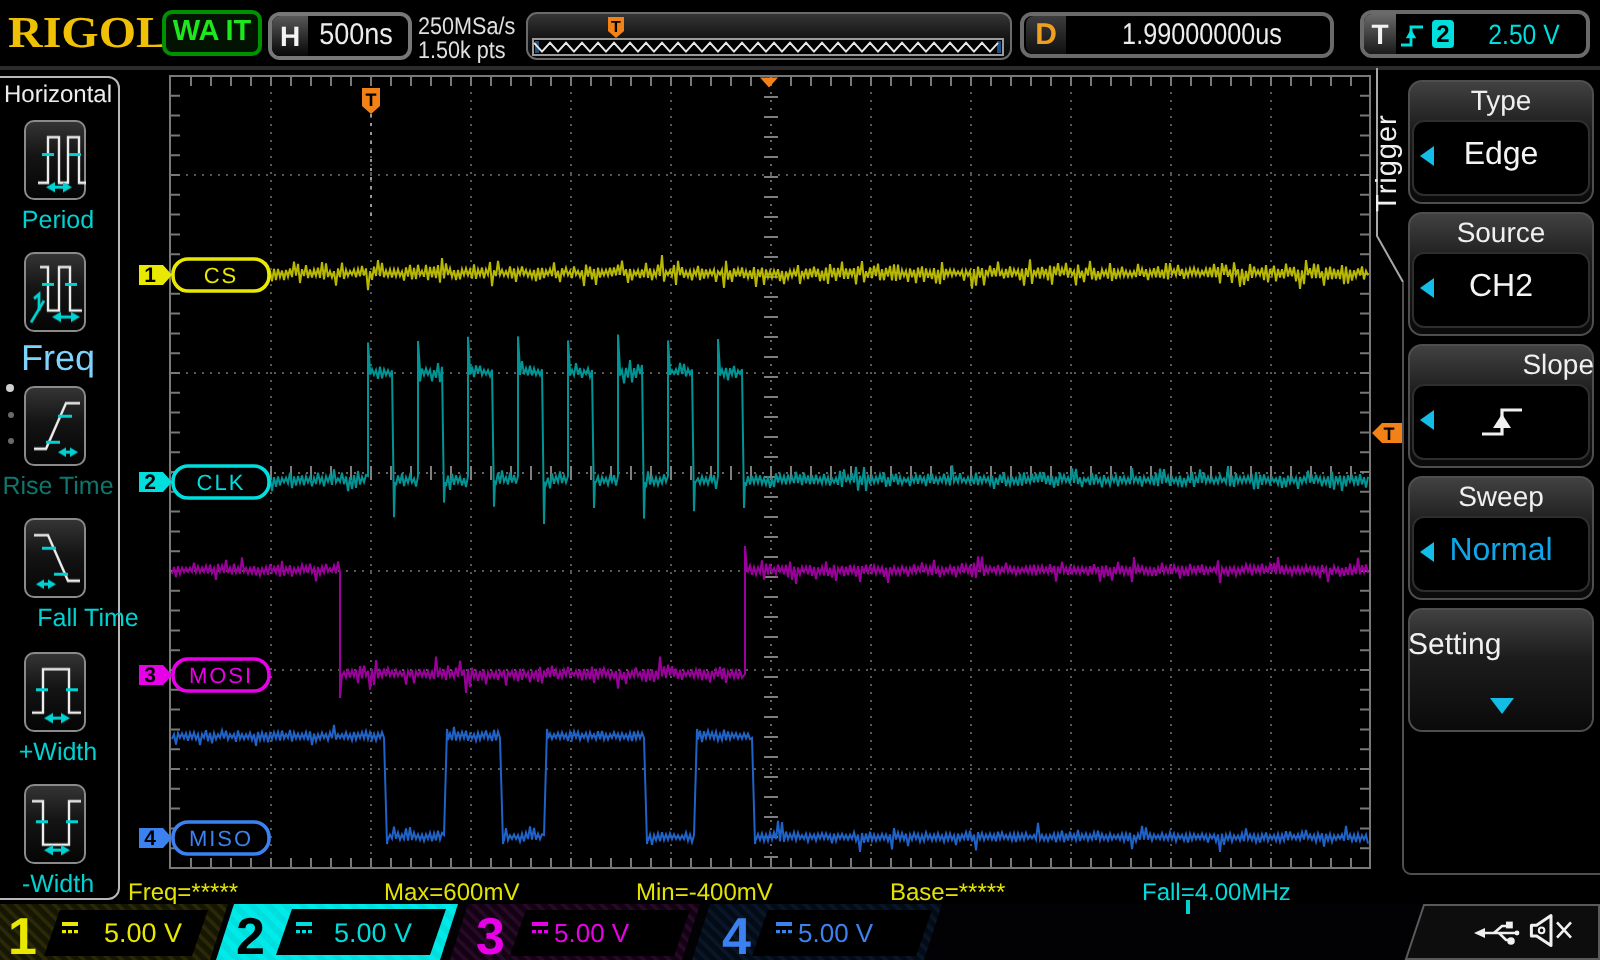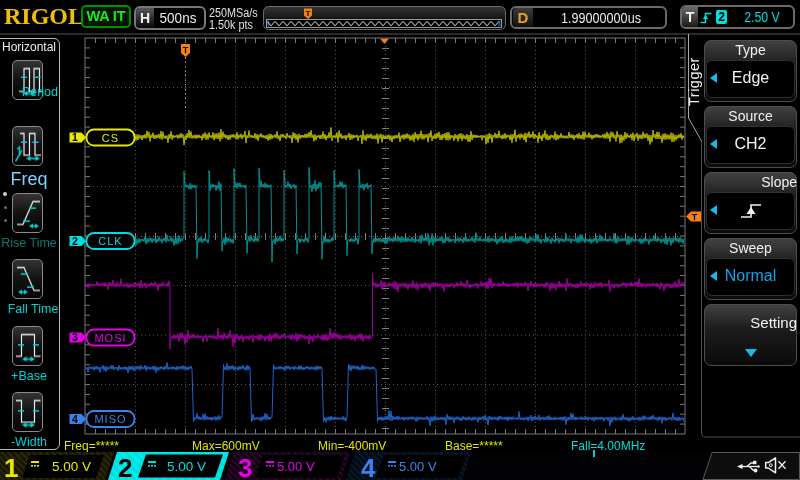--- a/index.html
+++ b/index.html
@@ -107,7 +107,7 @@
       <path d="M18.5,27.6l4.5,2.4l-4.5,2.4z" fill="#00d2d2"></path>
     </svg>
   </div>
-<div class="abs" style="left:0;top:85px;width:58px;height:13px;color:#00d2d2;font-size:12.5px;text-align:right">Period</div>
+<div class="abs" style="left:0;top:103px;width:58px;height:13px;color:#00d2d2;font-size:12.5px;text-align:center">Period</div>
 <div class="abs" style="left:12px;top:126px;width:31px;height:40px;
  border:1px solid #8a8a8a;border-radius:5px;background:linear-gradient(180deg,#343434,#141414 45%,#050505)">
 <svg width="30" height="38" viewBox="0 0 30 35" preserveAspectRatio="none" style="position:absolute;left:0;top:0">

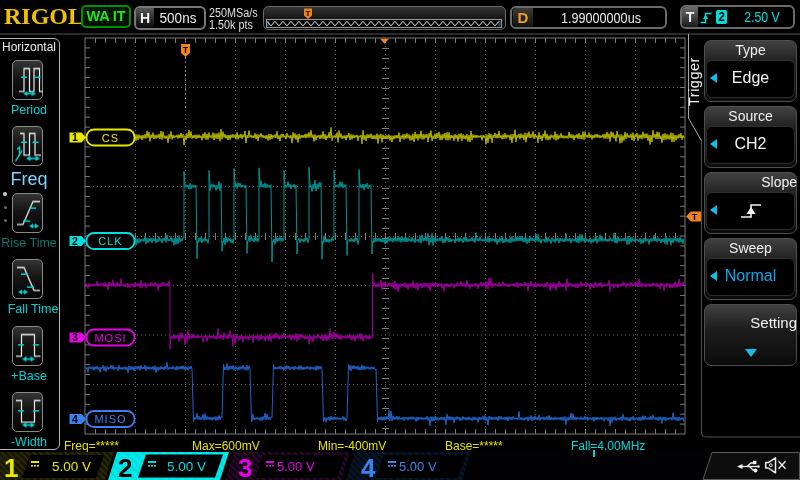--- a/index.html
+++ b/index.html
@@ -142,7 +142,7 @@
       <path d="M11,27.3l4,2.2l-4,2.2z" fill="#00d2d2"></path>
     </svg>
   </div>
-<div class="abs" style="left:4px;top:302px;width:58px;height:13px;color:#00d2d2;font-size:12.5px;text-align:center">Fall Time</div>
+<div class="abs" style="left:15px;top:302px;width:58px;height:13px;color:#00d2d2;font-size:12.5px;text-align:center">Fall Time</div>
 <div class="abs" style="left:12px;top:326px;width:31px;height:40px;
  border:1px solid #8a8a8a;border-radius:5px;background:linear-gradient(180deg,#343434,#141414 45%,#050505)">
 <svg width="30" height="38" viewBox="0 0 30 35" preserveAspectRatio="none" style="position:absolute;left:0;top:0">

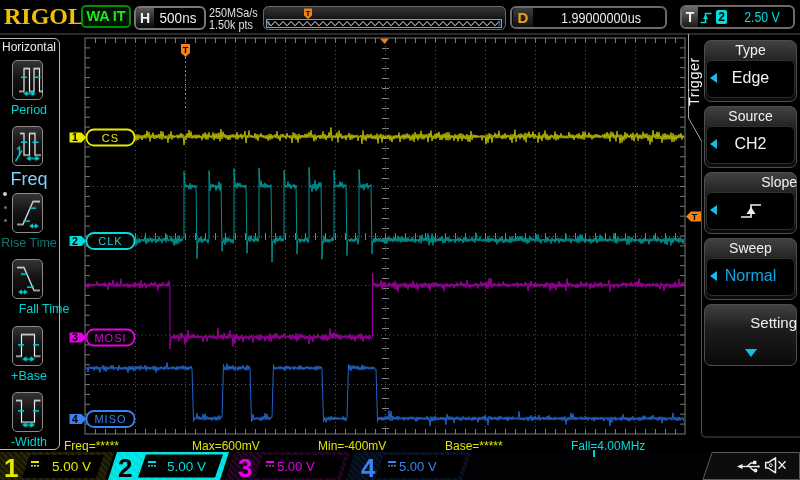--- a/index.html
+++ b/index.html
@@ -223,7 +223,7 @@
 <div class="abs" style="left:704px;top:304px;width:93px;height:62px;border:1px solid #4e4e4e;
  border-radius:7px;background:linear-gradient(180deg,#414141,#1c1c1c 40%,#0a0a0a)"></div>
 <div class="abs" style="left:704px;top:314px;width:93px;height:20px;color:#f0f0f0;
- font-size:15px;text-align:right">Setting</div>
+ font-size:15px;text-align:left">Setting</div>
 <div class="abs" style="left:745px;top:349px;width:0;height:0;
  border-top:8px solid #14bce8;border-left:6px solid transparent;border-right:6px solid transparent"></div>
 

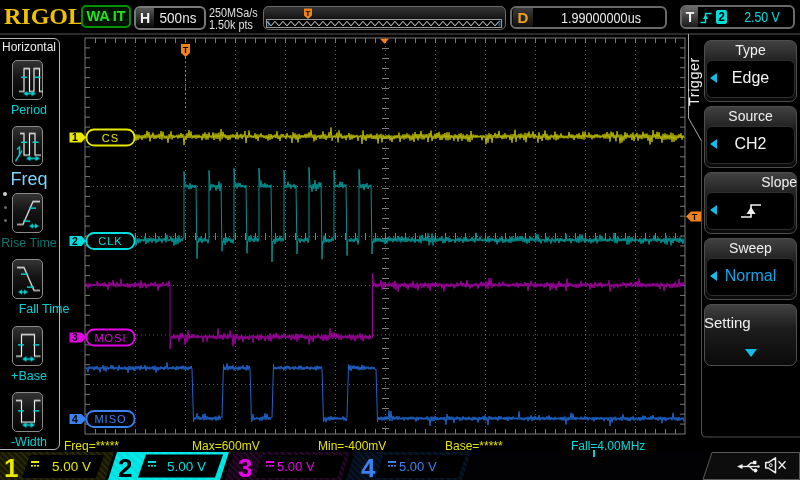--- a/index.html
+++ b/index.html
@@ -153,7 +153,7 @@
       <path d="M17.5,27.1l4.5,2.4l-4.5,2.4z" fill="#00d2d2"></path>
     </svg>
   </div>
-<div class="abs" style="left:0;top:369px;width:58px;height:13px;color:#00d2d2;font-size:12.5px;text-align:center">+Base</div>
+<div class="abs" style="left:0;top:369px;width:58px;height:13px;color:#00d2d2;font-size:12.5px;text-align:center">+Width</div>
 <div class="abs" style="left:12px;top:392px;width:31px;height:40px;
  border:1px solid #8a8a8a;border-radius:5px;background:linear-gradient(180deg,#343434,#141414 45%,#050505)">
 <svg width="30" height="38" viewBox="0 0 30 35" preserveAspectRatio="none" style="position:absolute;left:0;top:0">

